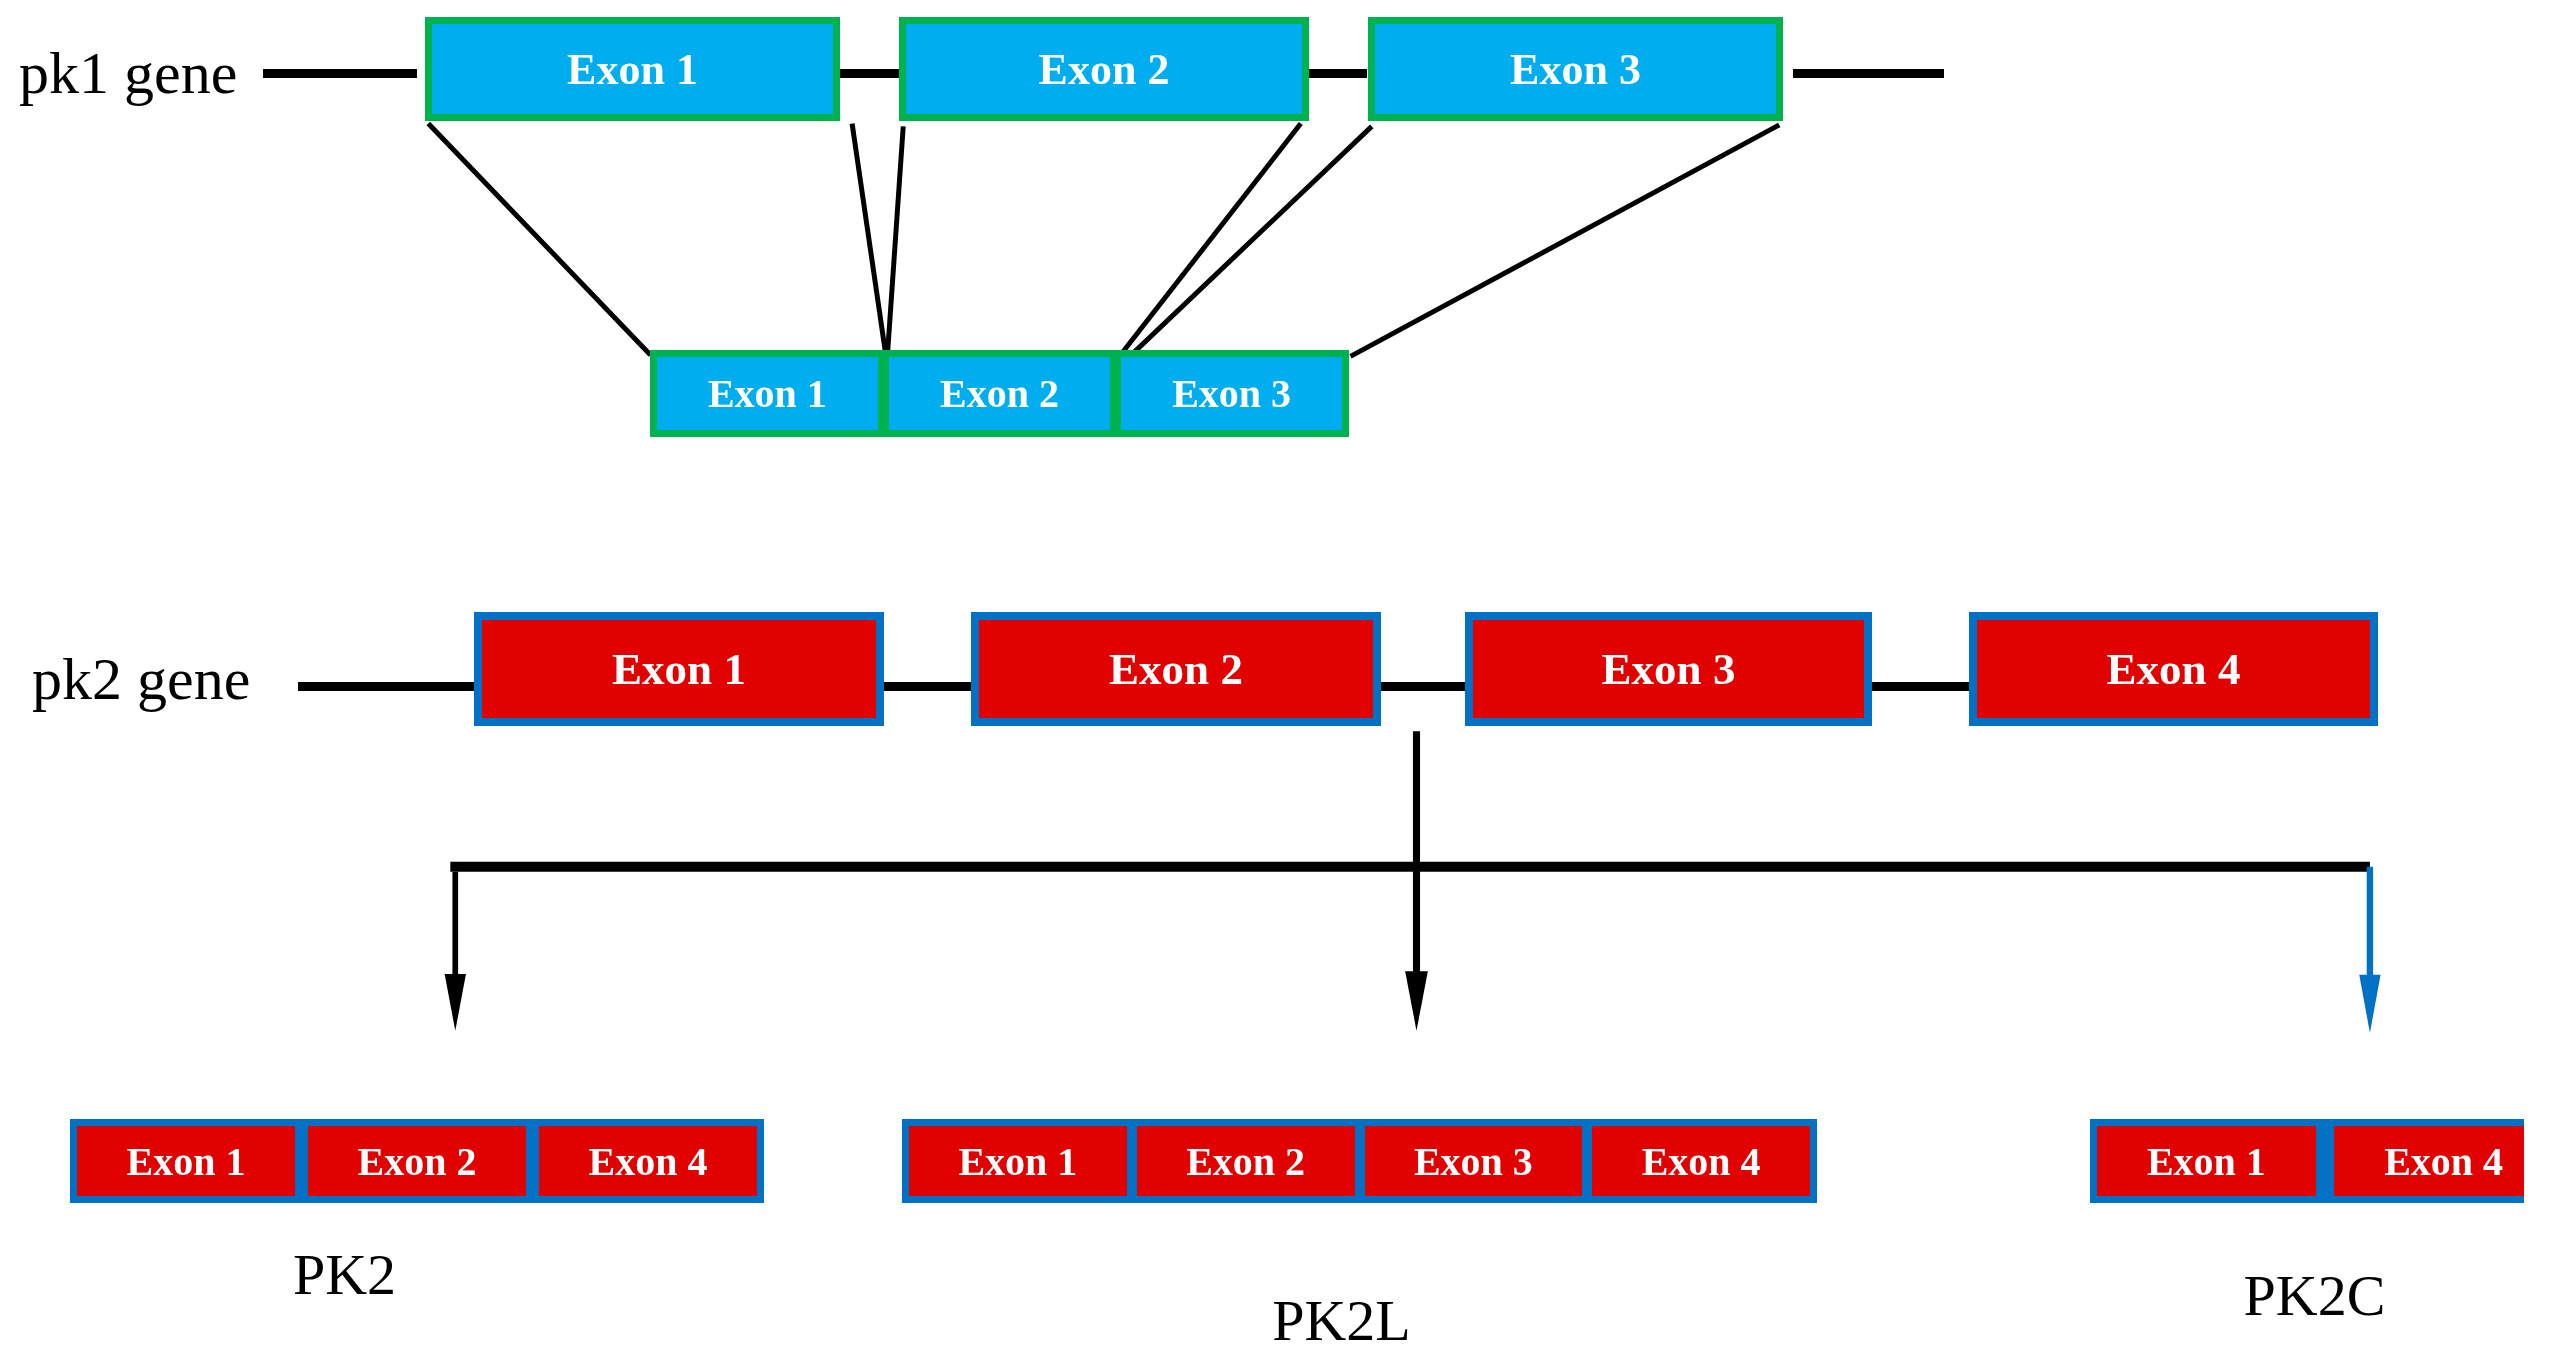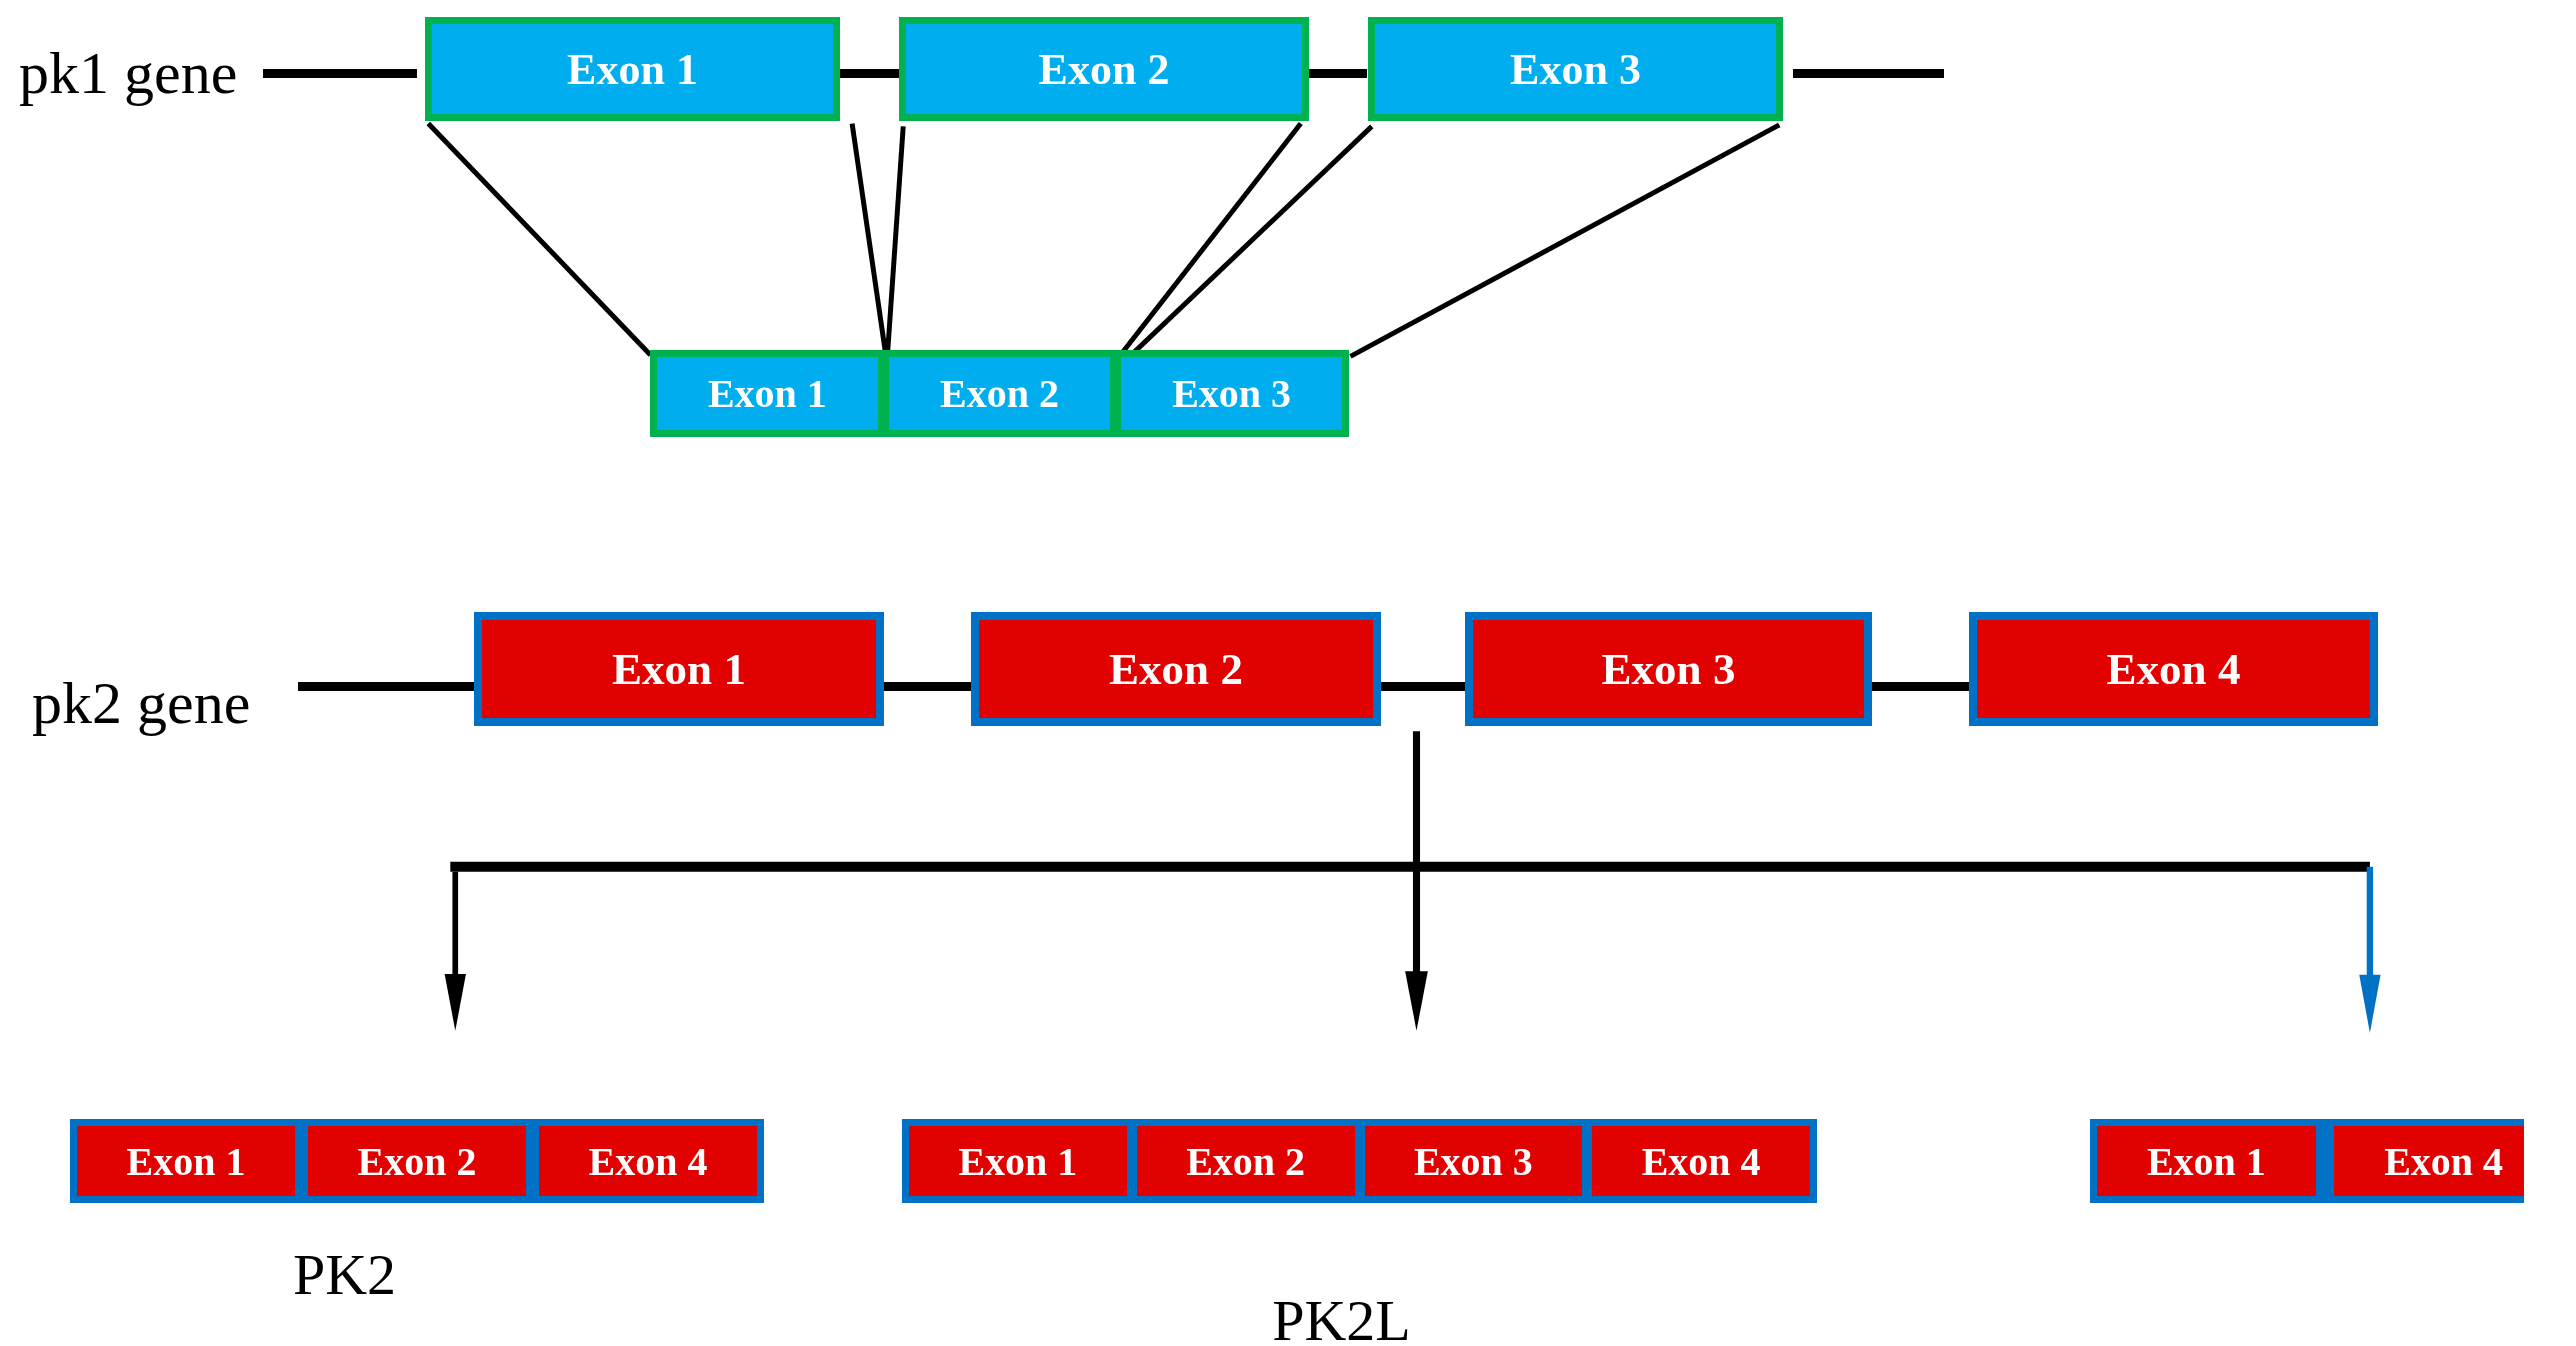--- a/index.html
+++ b/index.html
@@ -91,7 +91,7 @@
     <div class="cell">Exon 3</div>
   </div>
 
-  <div class="gene-label" style="left:32px;top:645px;margin-top:24px;">pk2 gene</div>
+  <div class="gene-label" style="left:32px;top:645px;">pk2 gene</div>
   <div class="hline" style="left:298px;top:682px;width:176px;height:9.2px;"></div>
 
   <div class="exon-box pk2-exon" style="left:474px;top:612px;width:410px;height:114px;">Exon 1</div>

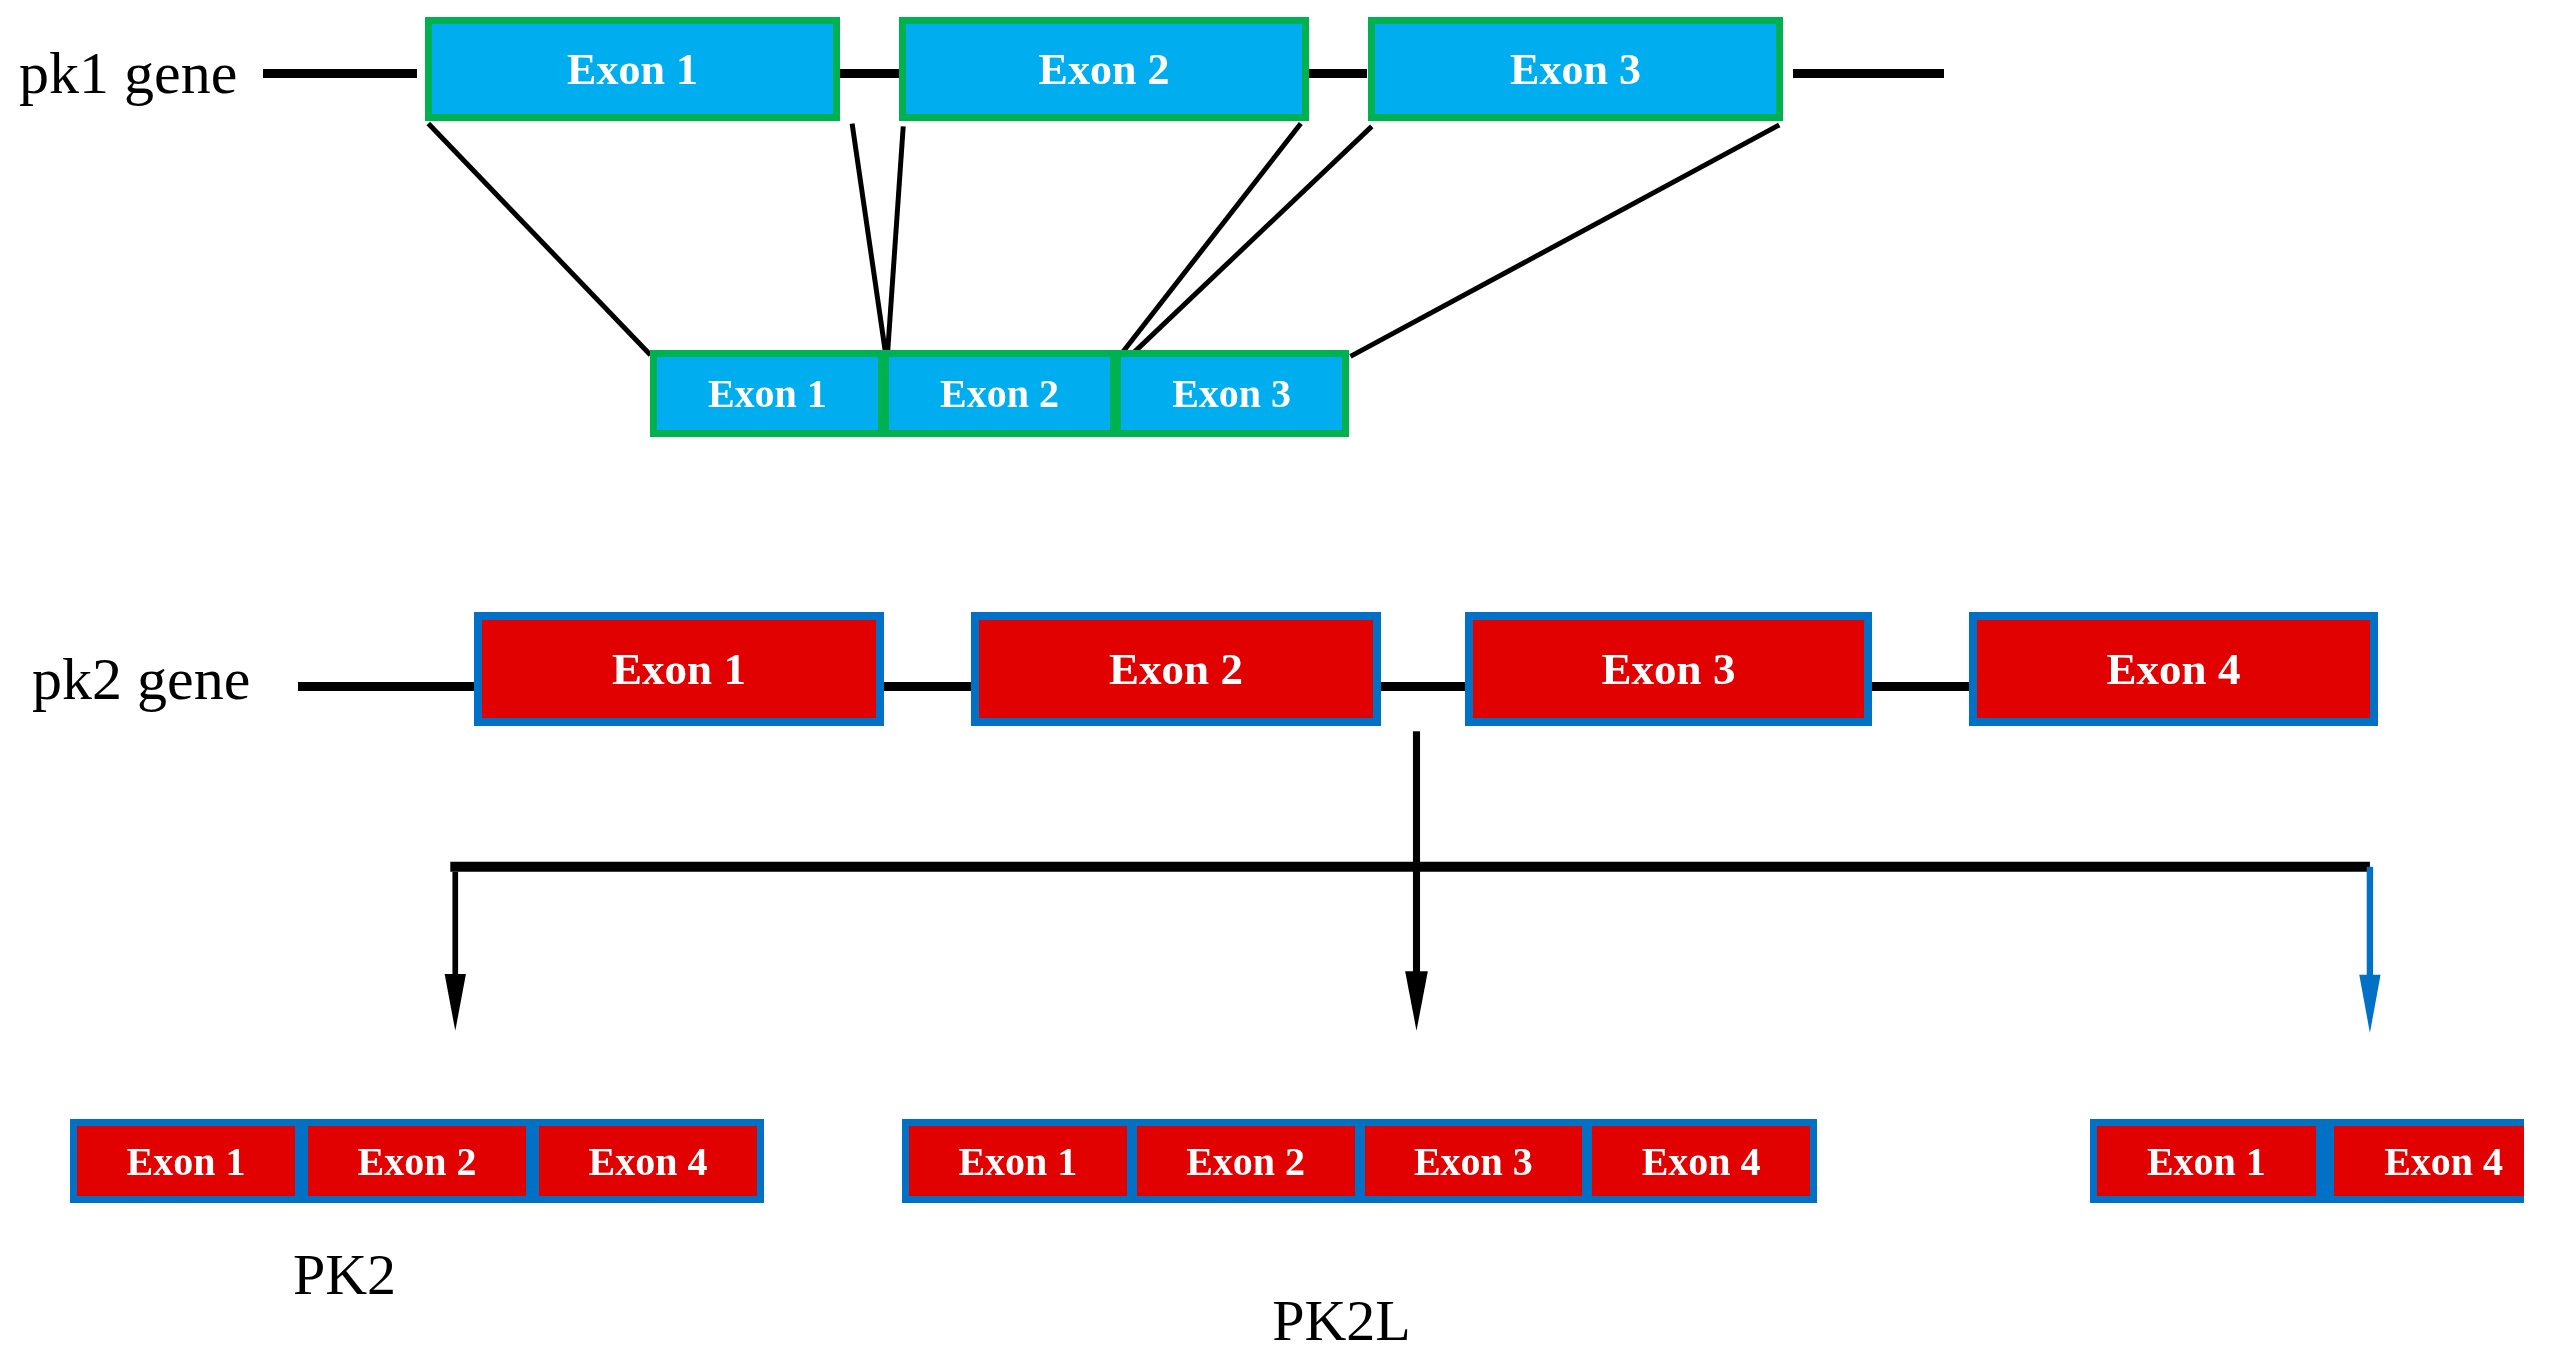--- a/index.html
+++ b/index.html
@@ -121,6 +121,7 @@
     <div class="cell">Exon 1</div>
     <div class="cell">Exon 4</div>
   </div>
+  <div class="product-label" style="left:2201px;top:1262px;">PK2C</div>
 
 </div>
 

